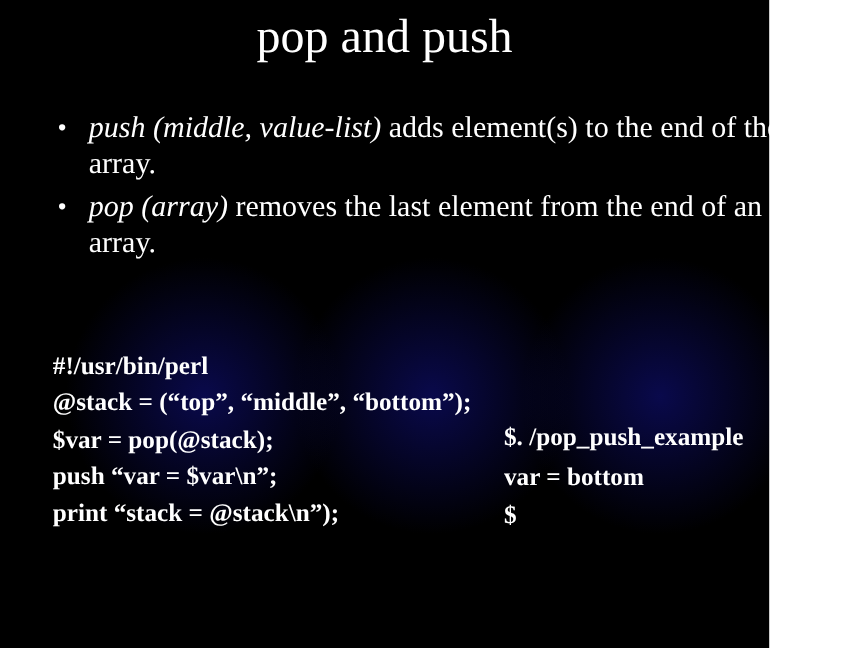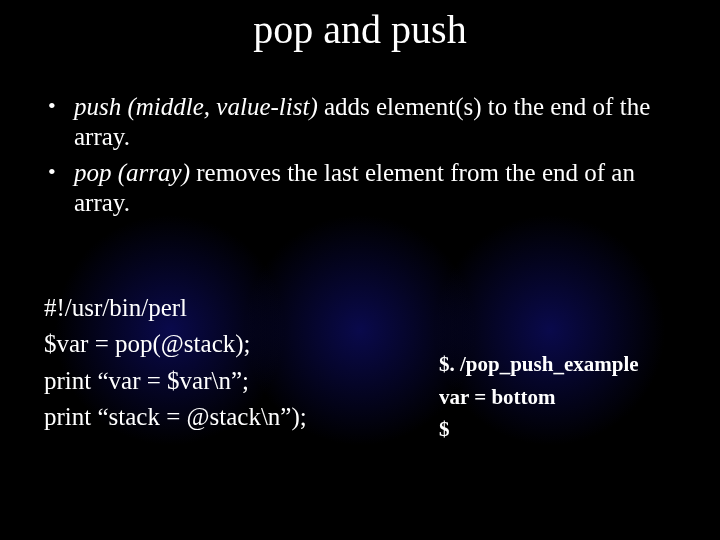--- a/index.html
+++ b/index.html
@@ -12,7 +12,7 @@
   }
   .slide {
     position: relative;
-    width: 720px;
+    width: 641px;
     height: 540px;
     background:
       radial-gradient(circle 160px at 170px 330px, rgba(10,10,80,0.95) 0%, rgba(10,10,80,0) 72%),

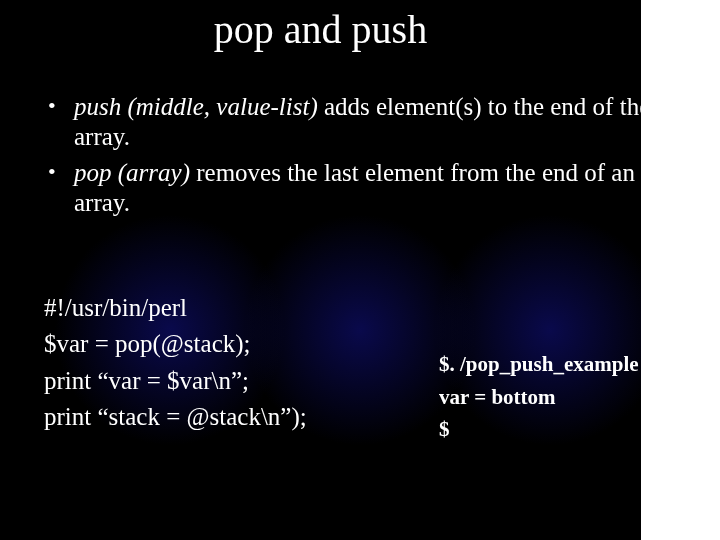--- a/index.html
+++ b/index.html
@@ -62,8 +62,8 @@
     top: 290px;
     width: 360px;
     color: #fff;
-    font-size: 25px;
-    font-weight: normal;
+    font-size: 21px;
+    font-weight: bold;
     line-height: 1.45;
     font-family: "Times New Roman", Times, serif;
   }

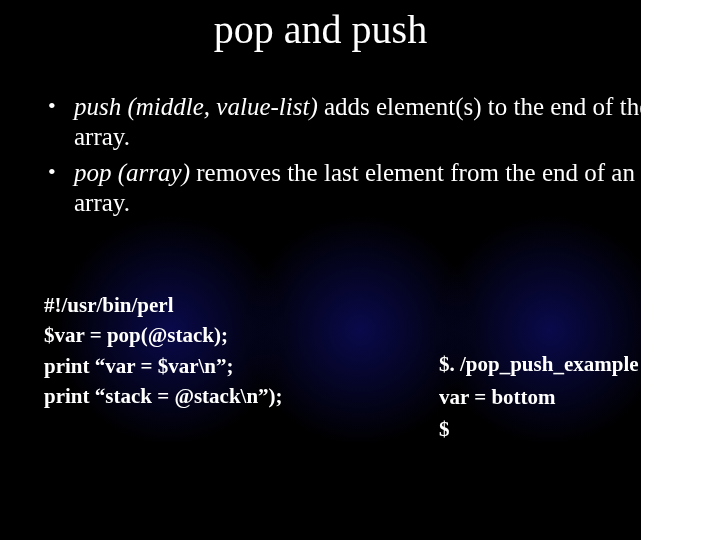--- a/index.html
+++ b/index.html
@@ -103,6 +103,7 @@
 
   <div class="code-left">
     <div>#!/usr/bin/perl</div>
+    <div>@stack = (“top”, “middle”, “bottom”);</div>
     <div>$var = pop(@stack);</div>
     <div>print “var = $var\n”;</div>
     <div>print “stack = @stack\n”);</div>

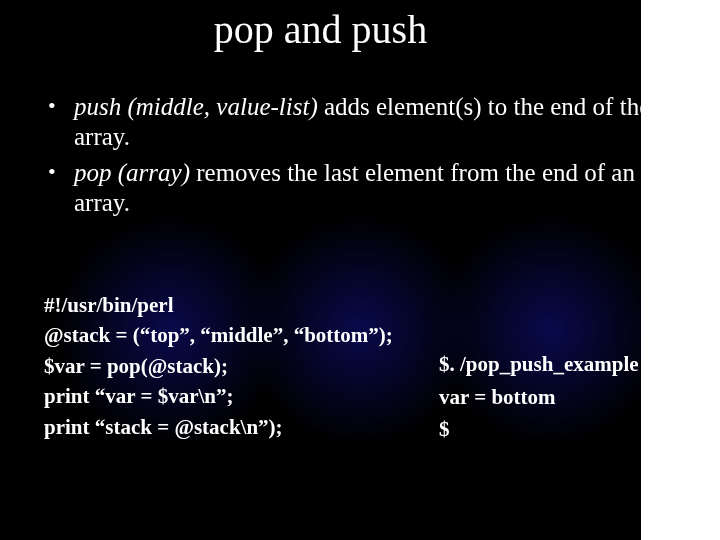--- a/index.html
+++ b/index.html
@@ -69,7 +69,7 @@
   }
   .code-right {
     position: absolute;
-    left: 439px;
+    left: 420px;
     top: 348px;
     width: 280px;
     color: #fff;

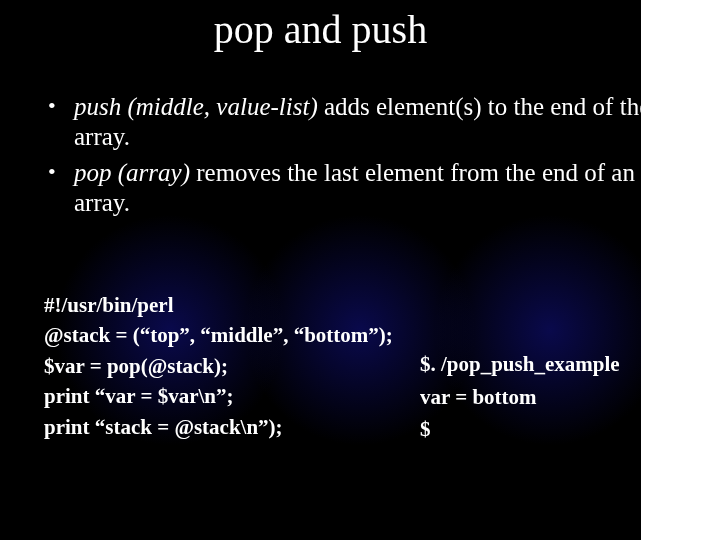--- a/index.html
+++ b/index.html
@@ -105,7 +105,7 @@
     <div>#!/usr/bin/perl</div>
     <div>@stack = (“top”, “middle”, “bottom”);</div>
     <div>$var = pop(@stack);</div>
-    <div>print “var = $var\n”;</div>
+    <div>push “var = $var\n”;</div>
     <div>print “stack = @stack\n”);</div>
   </div>
 

